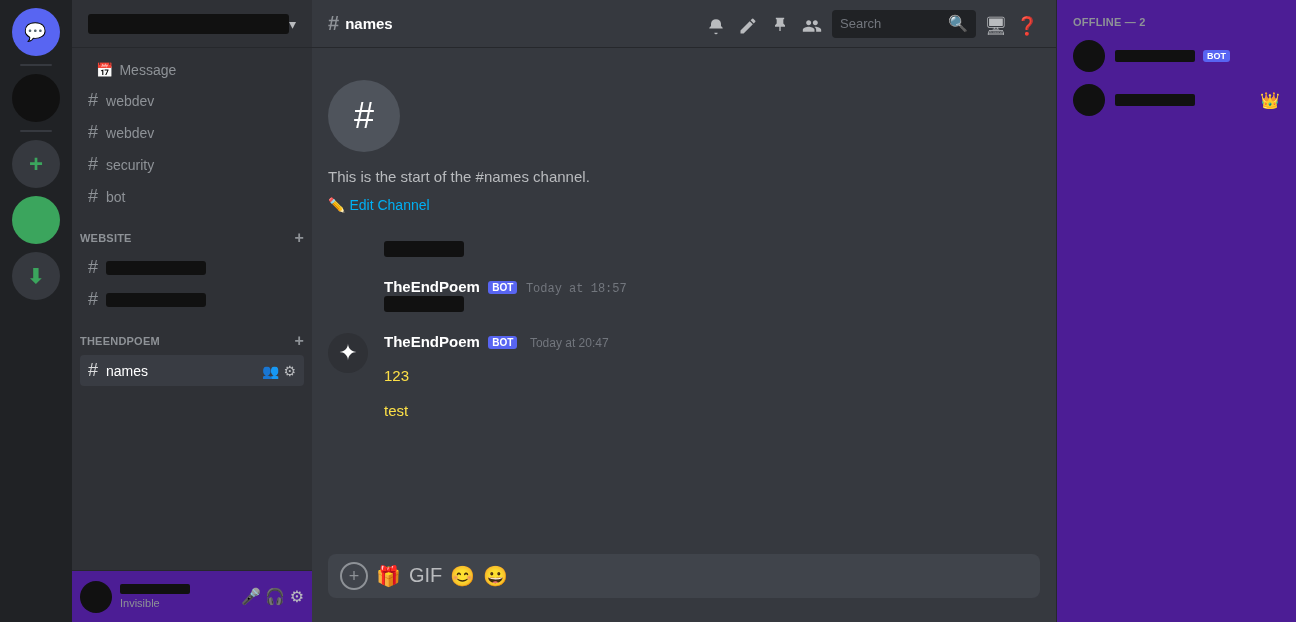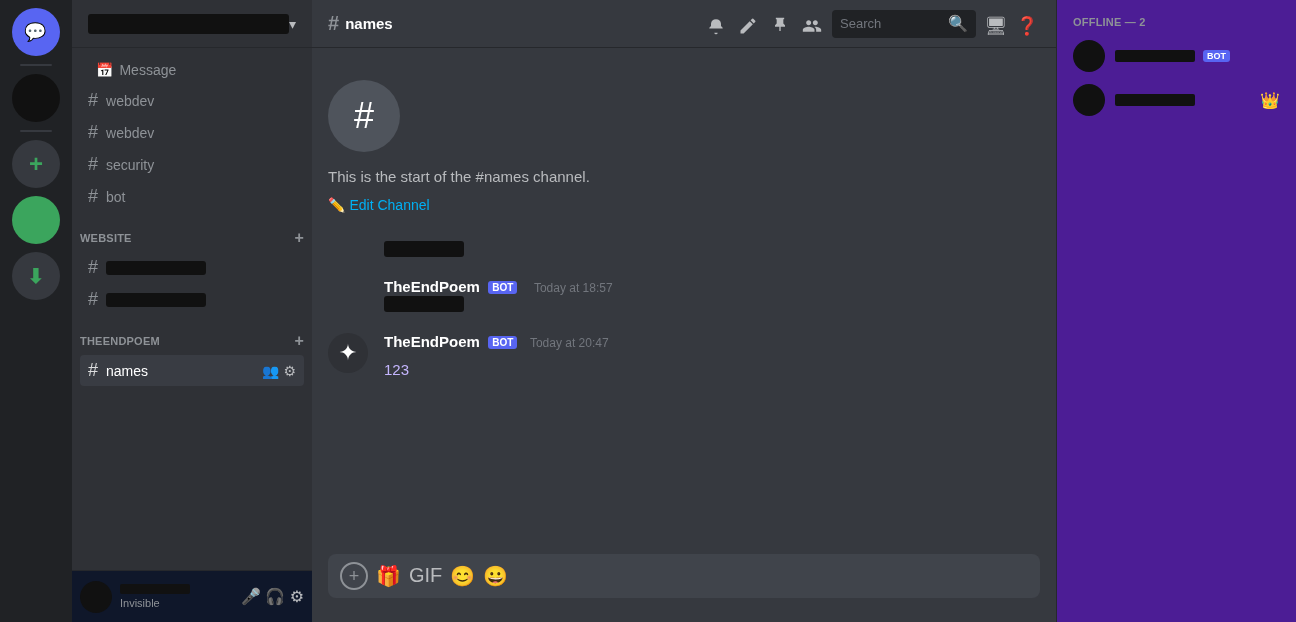--- a/index.html
+++ b/index.html
@@ -641,7 +641,7 @@
       <div style="padding-left:56px;">
         <span class="msg-author">TheEndPoem</span>
         <span class="bot-badge">BOT</span>
-        <span class="msg-timestamp" style="margin-left:12px;">Today at 18:57</span>
+        <span class="msg-timestamp" style="margin-left:4px;font-family:Liberation Mono, monospace;">Today at 18:57</span>
       </div>
       <div class="msg-content">
         <span class="redacted-msg"></span>

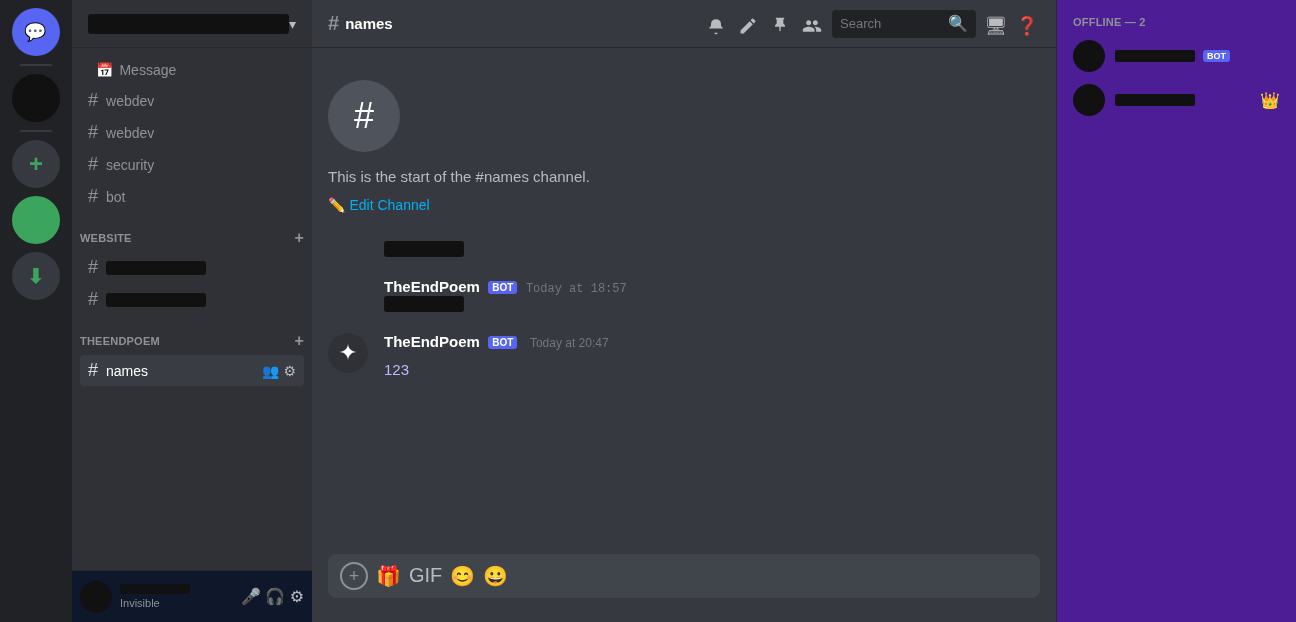--- a/index.html
+++ b/index.html
@@ -383,10 +383,10 @@
       padding-left: 56px;
     }
     .msg-content-inline {
-      color: #c4b5fd;
+      color: #fde047;
       font-size: 15px;
       line-height: 1.4;
-      margin-top: 8px;
+      margin-top: 14px;
     }
     .redacted-msg {
       width: 80px;

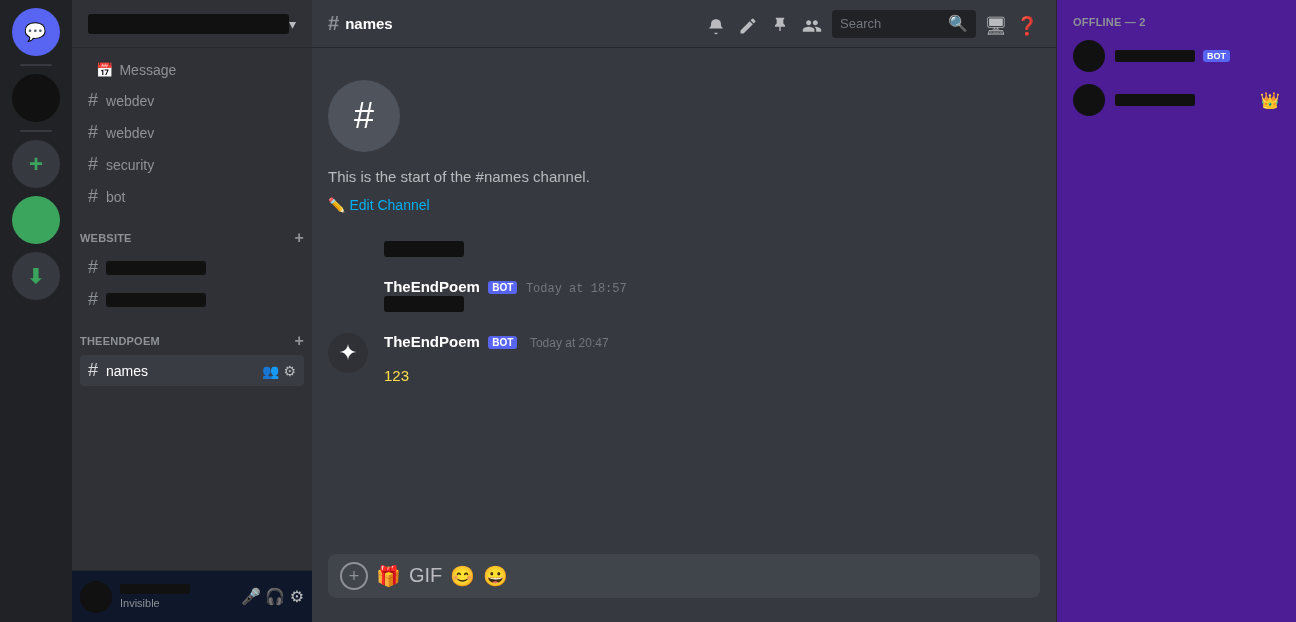--- a/index.html
+++ b/index.html
@@ -660,6 +660,7 @@
             <span class="msg-timestamp" style="margin-left:8px;">Today at 20:47</span>
           </div>
           <div class="msg-content-inline">123</div>
+          <div class="msg-content-inline">test</div>
         </div>
       </div>
     </div>

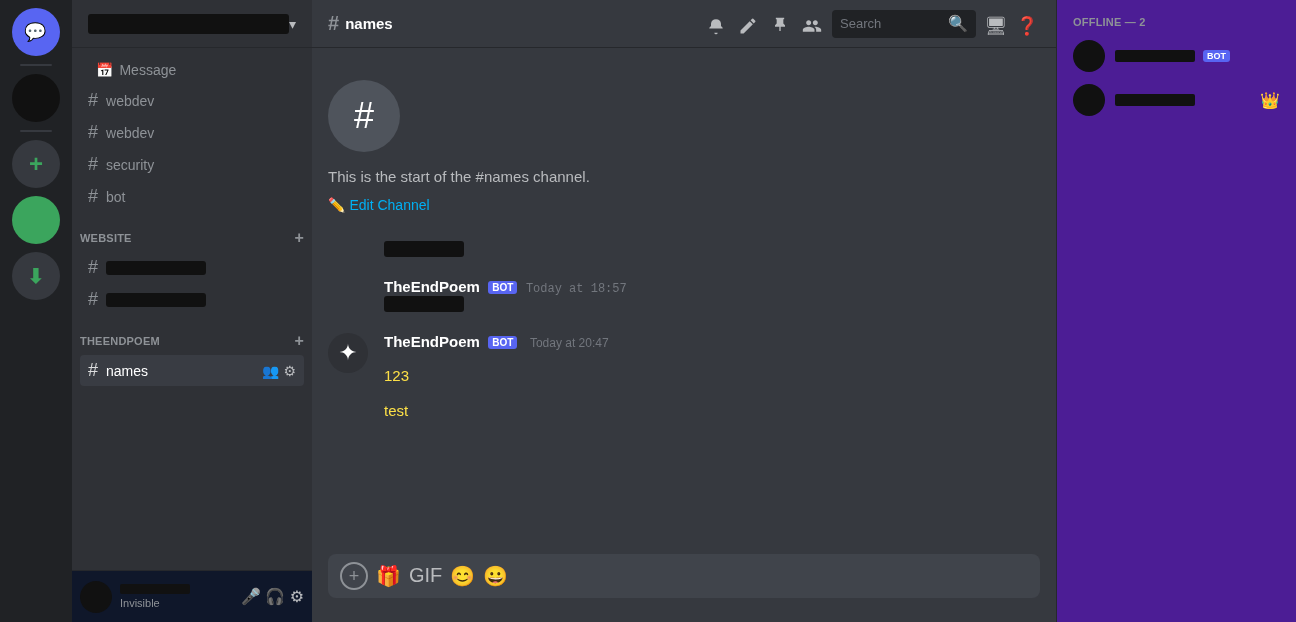--- a/index.html
+++ b/index.html
@@ -169,7 +169,7 @@
     
     .user-area {
       height: 52px;
-      background: #0f172a;
+      background: #4c1d95;
       display: flex;
       align-items: center;
       padding: 0 8px;

